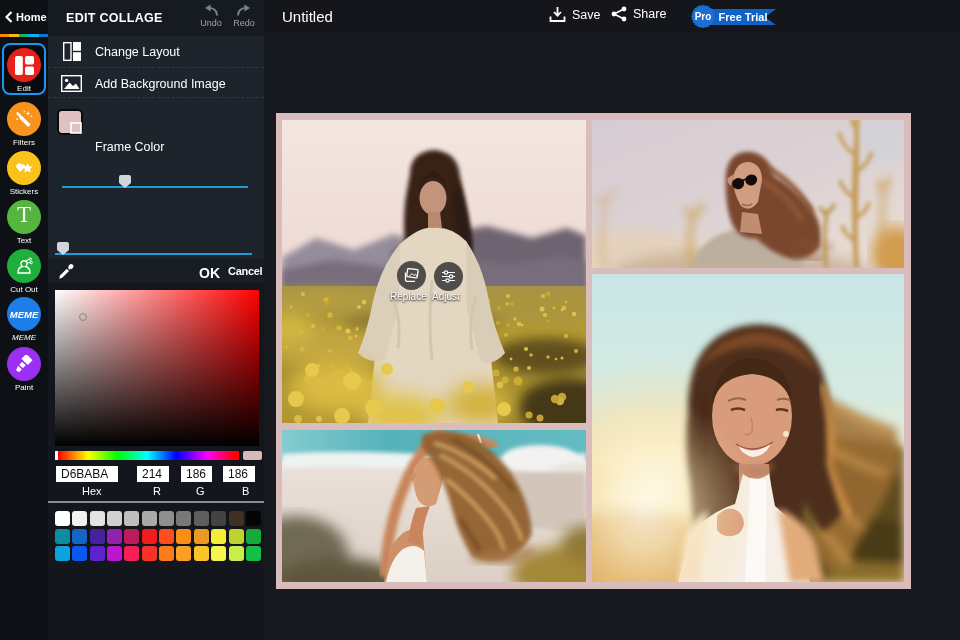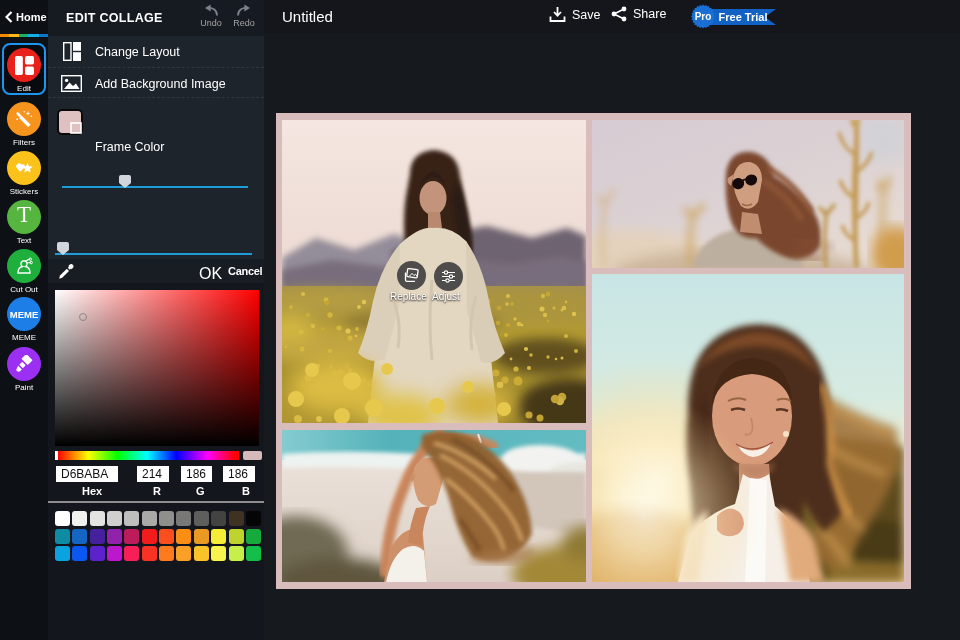--- a/index.html
+++ b/index.html
@@ -39,7 +39,7 @@
     clip-path:polygon(0 0,100% 0,100% 62%,50% 100%,0 62%); border-radius:2px; }
   #okrow { position:absolute; left:0; top:259px; width:216px; height:24px; background:#181c23;
     color:#fff; }
-  #okrow .ok { position:absolute; left:151px; top:6px; font-size:16px; font-weight:normal; }
+  #okrow .ok { position:absolute; left:151px; top:6px; font-size:14px; font-weight:bold; }
   #okrow .cancel { position:absolute; left:180px; top:6px; font-size:11px; font-weight:bold; letter-spacing:-0.3px; }
 
   

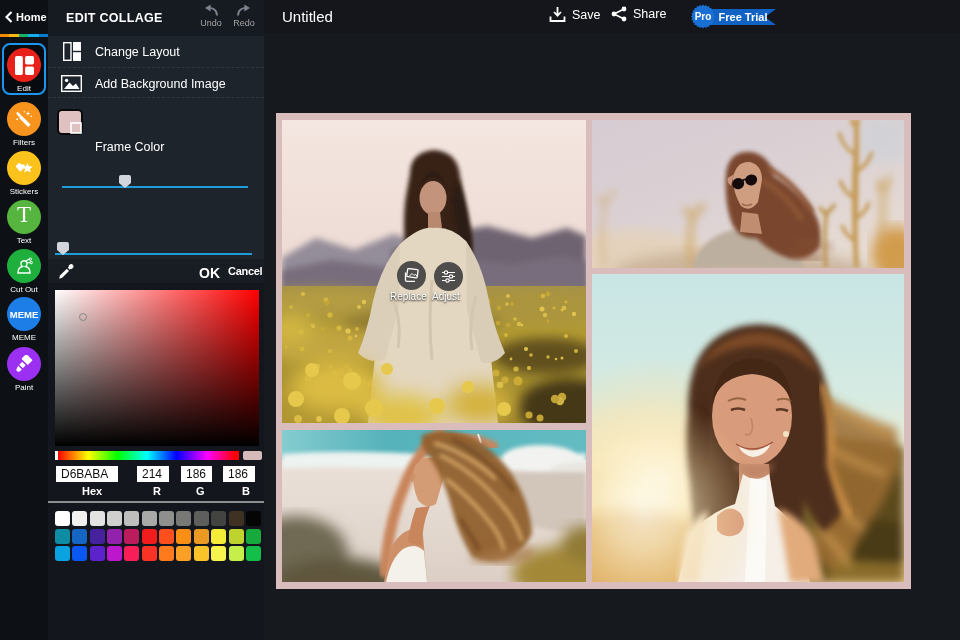--- a/index.html
+++ b/index.html
@@ -257,7 +257,7 @@
       </div>
       <div class="lbl">Cut Out</div>
     </div>
-    <div class="tool" style="top:297px;">
+    <div class="tool" style="top:297px;font-style:italic;">
       <div class="circ" style="background:#1e7ee8;">
         <span style="font-size:9.5px; font-weight:bold; color:#fff; letter-spacing:0;">MEME</span>
       </div>

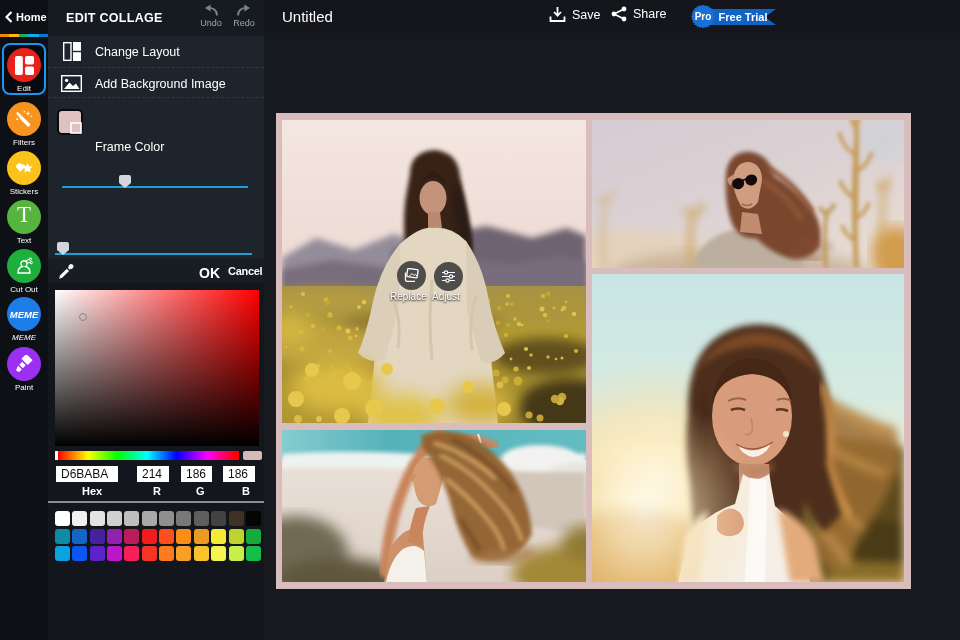--- a/index.html
+++ b/index.html
@@ -54,7 +54,7 @@
   #curswatch { position:absolute; left:195px; top:451px; width:19px; height:9px; background:#d6baba; border-radius:2px; }
   .field { position:absolute; top:466px; height:16px; background:#fff; color:#111;
     font-size:12px; line-height:16px; padding-left:5px; }
-  .flabel { position:absolute; top:485px; font-size:11px; font-weight:bold; color:#fff; }
+  .flabel { position:absolute; top:485px; font-size:11px; font-weight:normal; color:#fff; }
   #divider { position:absolute; left:0px; top:501px; width:216px; height:2px; background:#8c8c8c; }
   #palette { position:absolute; left:7px; top:511px; }
   #palette .sw { position:absolute; width:15px; height:15px; border-radius:3px; }

